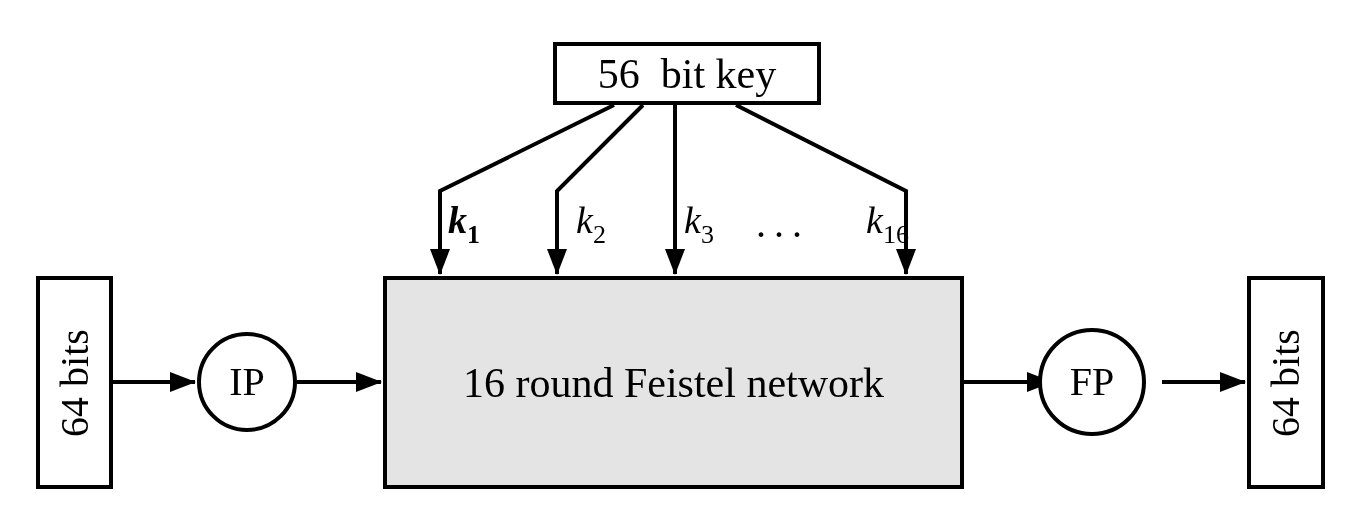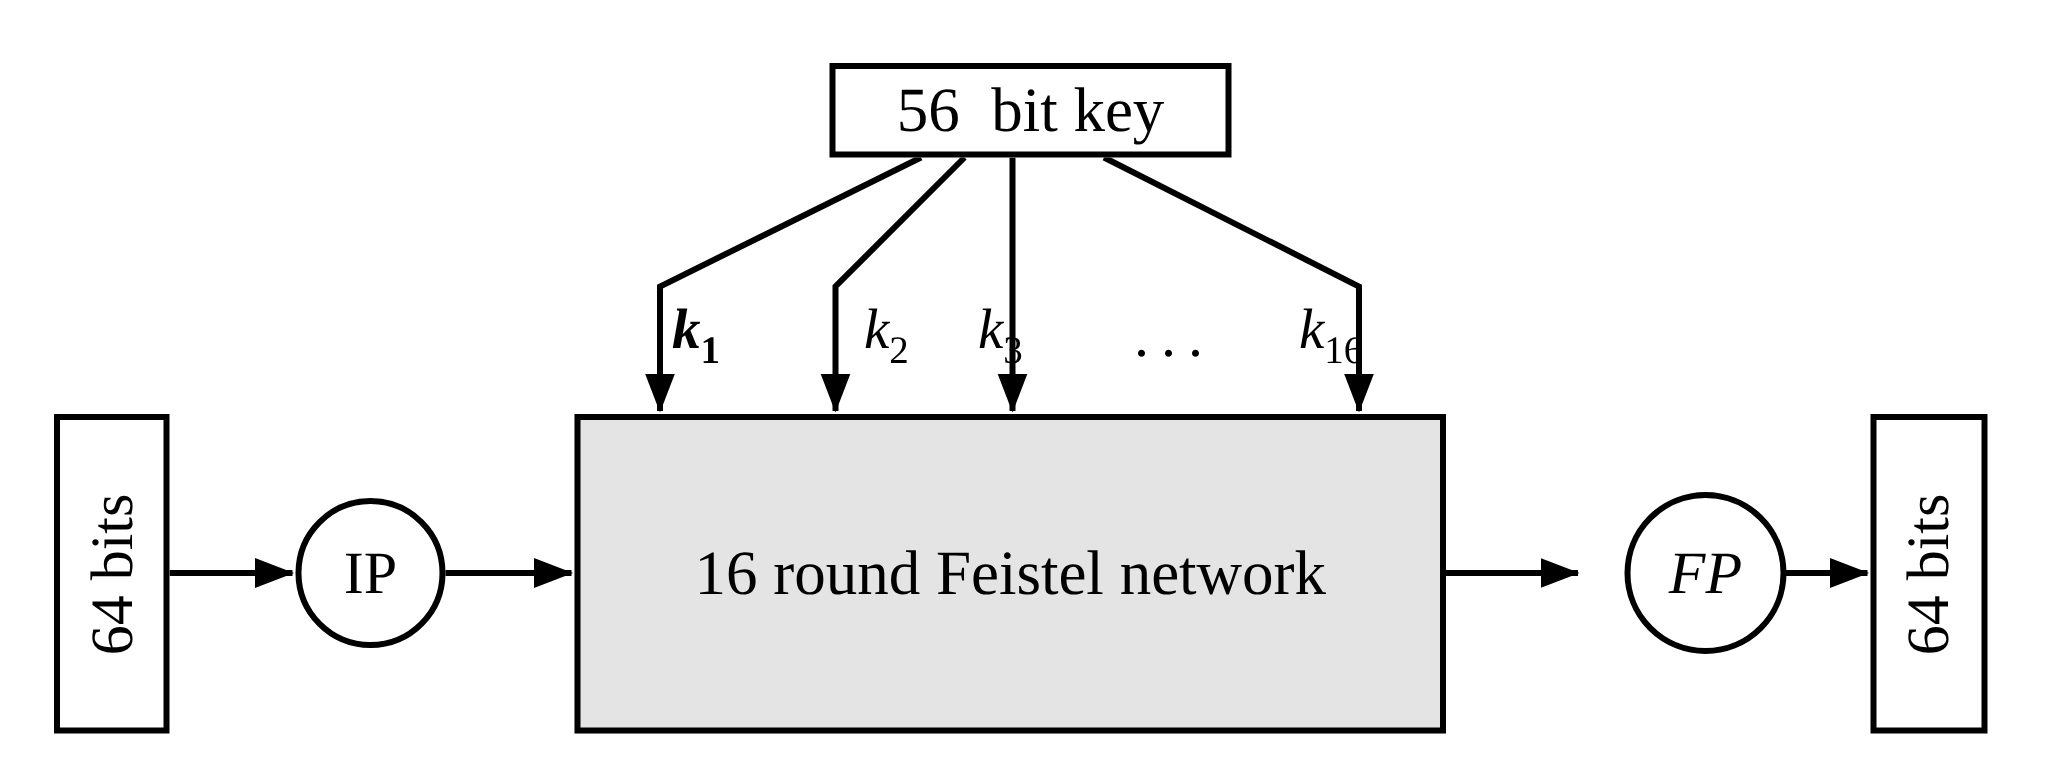--- a/index.html
+++ b/index.html
@@ -60,7 +60,7 @@
   }
   .k1  { left: 448px; top: 201px; font-weight: bold; }
   .k2  { left: 564px; top: 201px; margin-left: 12px; }
-  .k3  { left: 652px; top: 201px; }
+  .k3  { left: 684px; top: 201px; }
   .k16 { left: 866px; top: 201px; }
   .dots {
     position: absolute; z-index: 2;

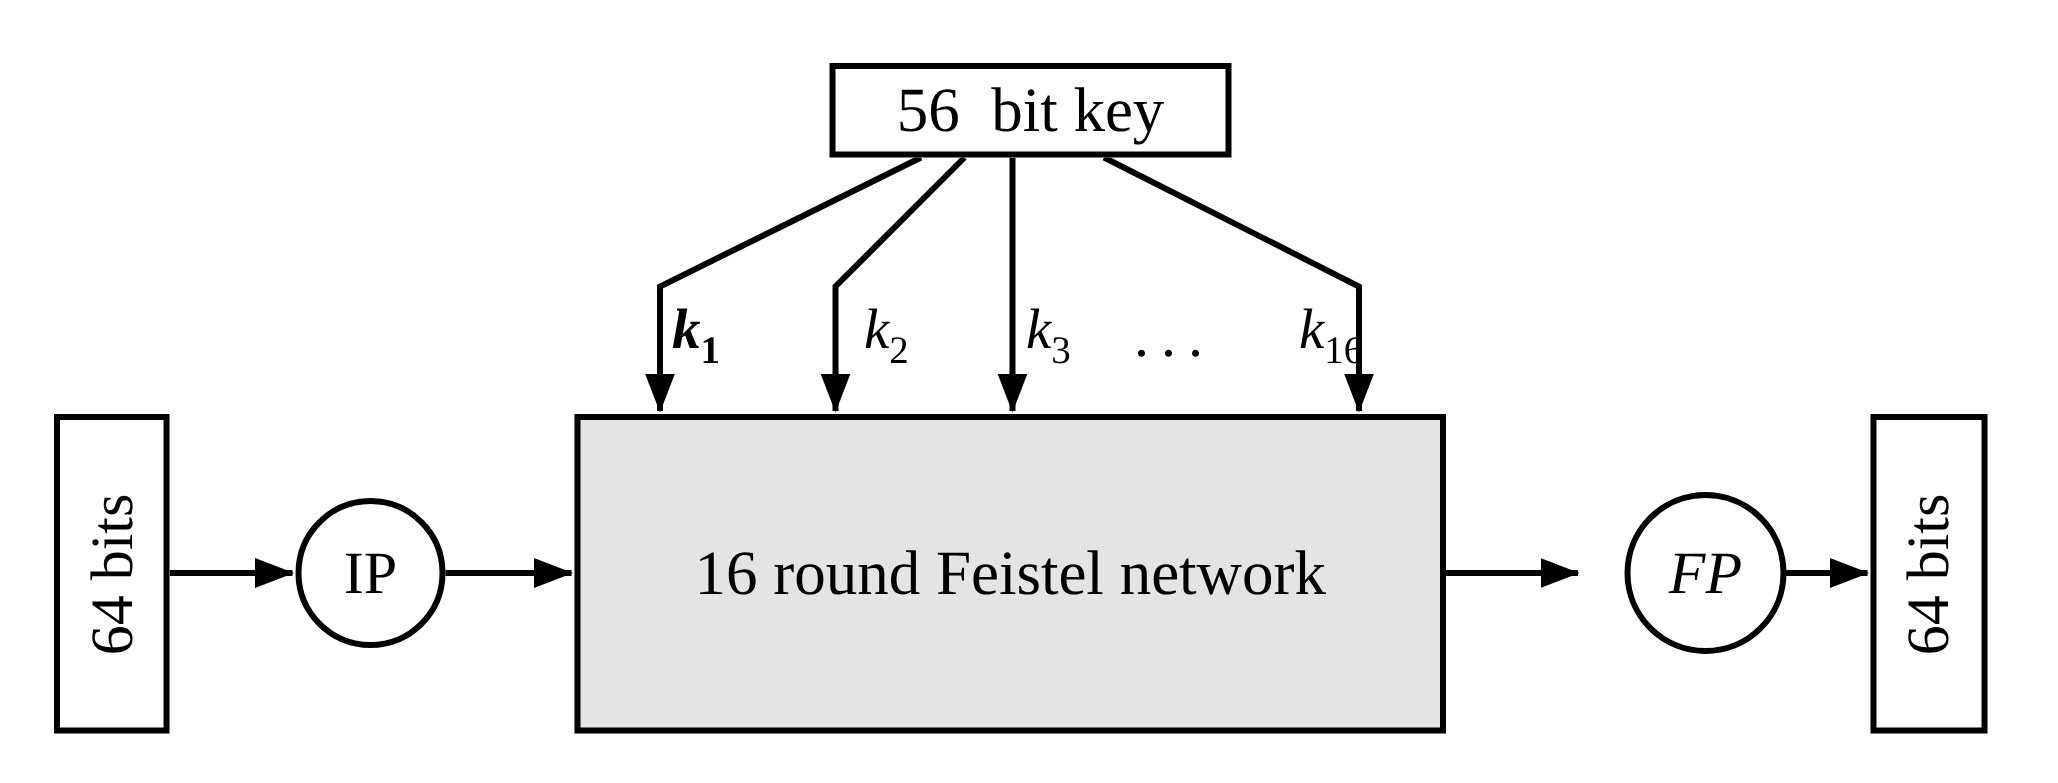--- a/index.html
+++ b/index.html
@@ -45,7 +45,7 @@
     border-radius: 50%;
   }
   .ip { left: 197px; top: 332px; width: 100px; height: 100px; justify-content: center; }
-  .fp { left: 1083px; top: 328px; width: 108px; height: 108px; font-style: italic; }
+  .fp { left: 1038px; top: 328px; width: 108px; height: 108px; }
   .circle .lbl { font-size: 40px; line-height: 1; }
   .klabel {
     position: absolute; z-index: 2;

